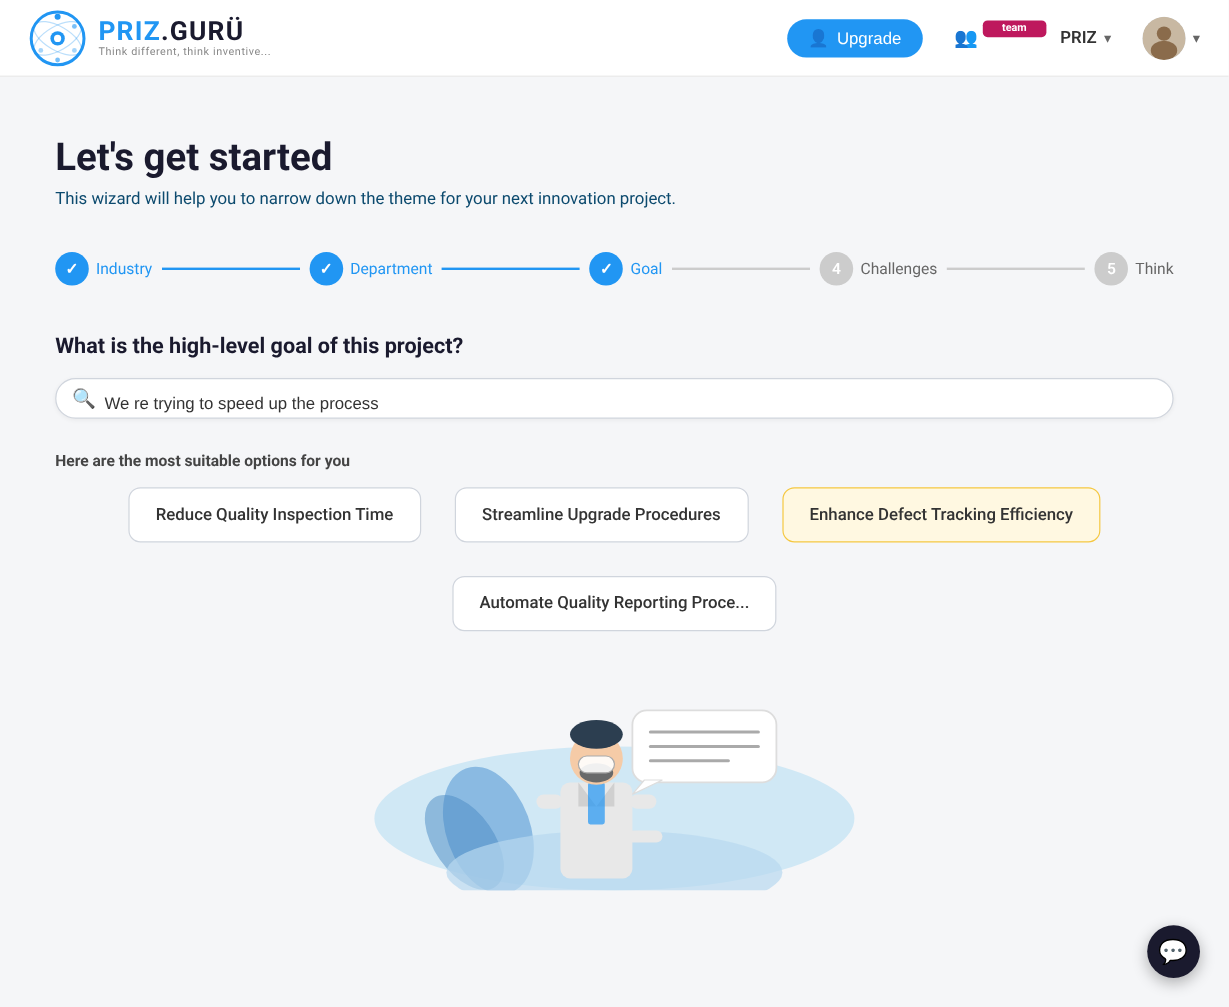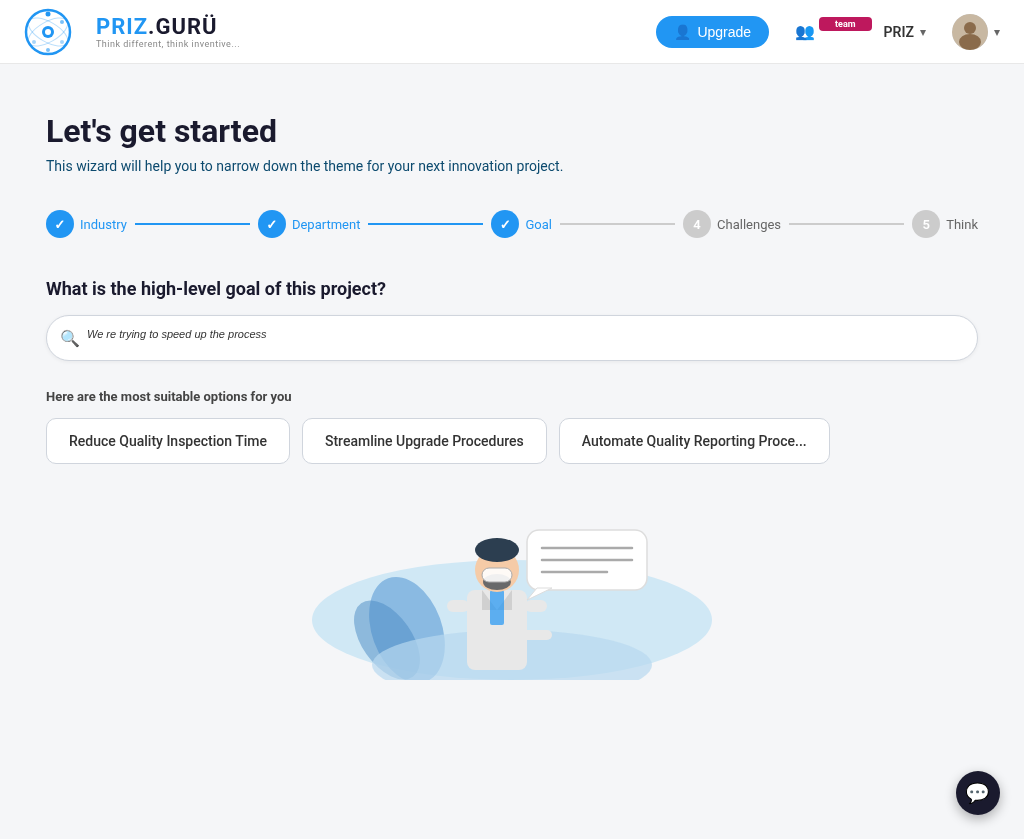--- a/index.html
+++ b/index.html
@@ -26,7 +26,7 @@
     .logo-area {
       display: flex;
       align-items: center;
-      gap: 24px;
+      gap: 10px;
     }
     .logo-icon {
       width: 48px;

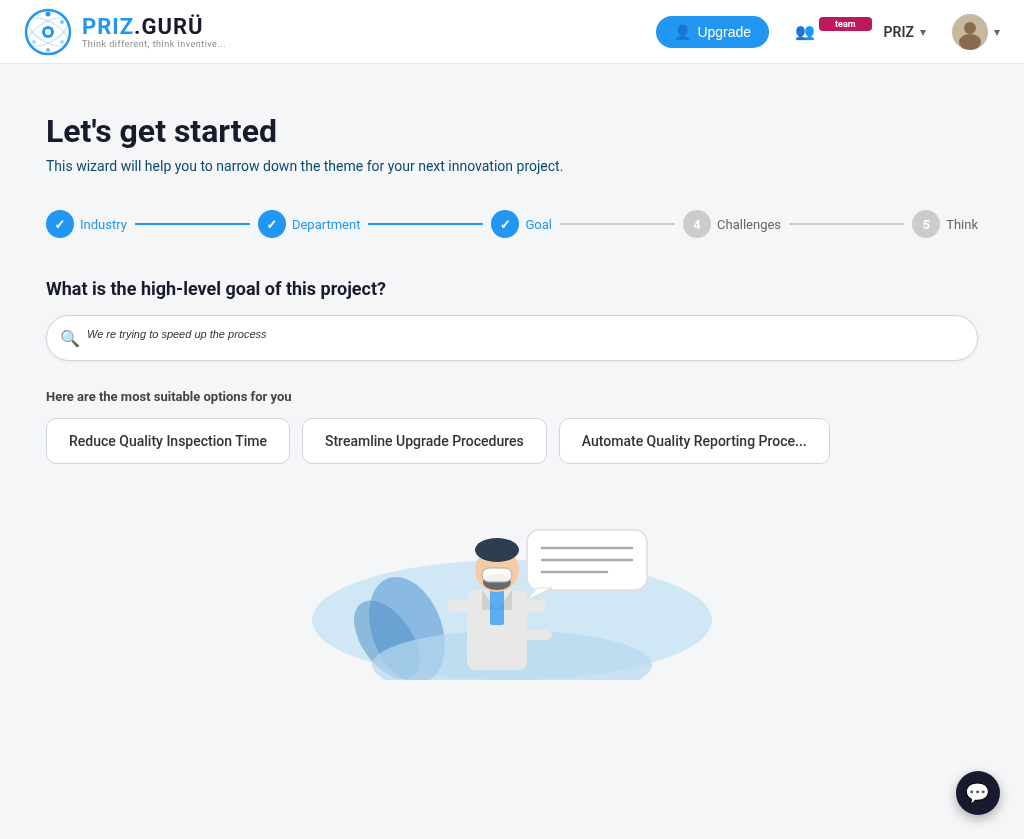--- a/index.html
+++ b/index.html
@@ -186,15 +186,14 @@
     }
     .search-input {
       width: 100%;
-      padding: 12px 16px 20px 40px;
+      padding: 12px 16px 4px 40px;
       border: 1.5px solid #d0d5dd;
       border-radius: 30px;
-      font-size: 11px;
+      font-size: 14px;
       color: #333;
       outline: none;
       background: #fff;
       box-shadow: 0 1px 4px rgba(0,0,0,0.06);
-      font-style: italic;
     }
 
     

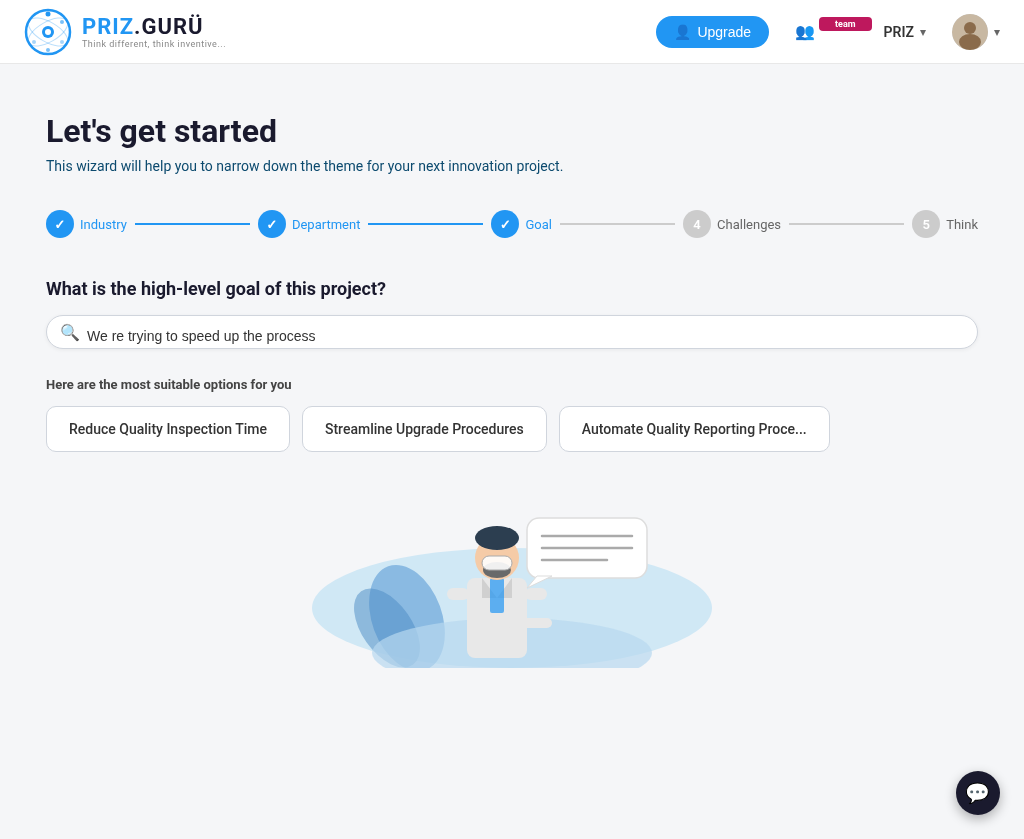--- a/index.html
+++ b/index.html
@@ -206,8 +206,9 @@
     .options-grid {
       display: flex;
       flex-wrap: wrap;
-      gap: 12px;
+      gap: 28px;
       margin-bottom: 36px;
+      justify-content: center;
     }
     .option-card {
       background: #fff;

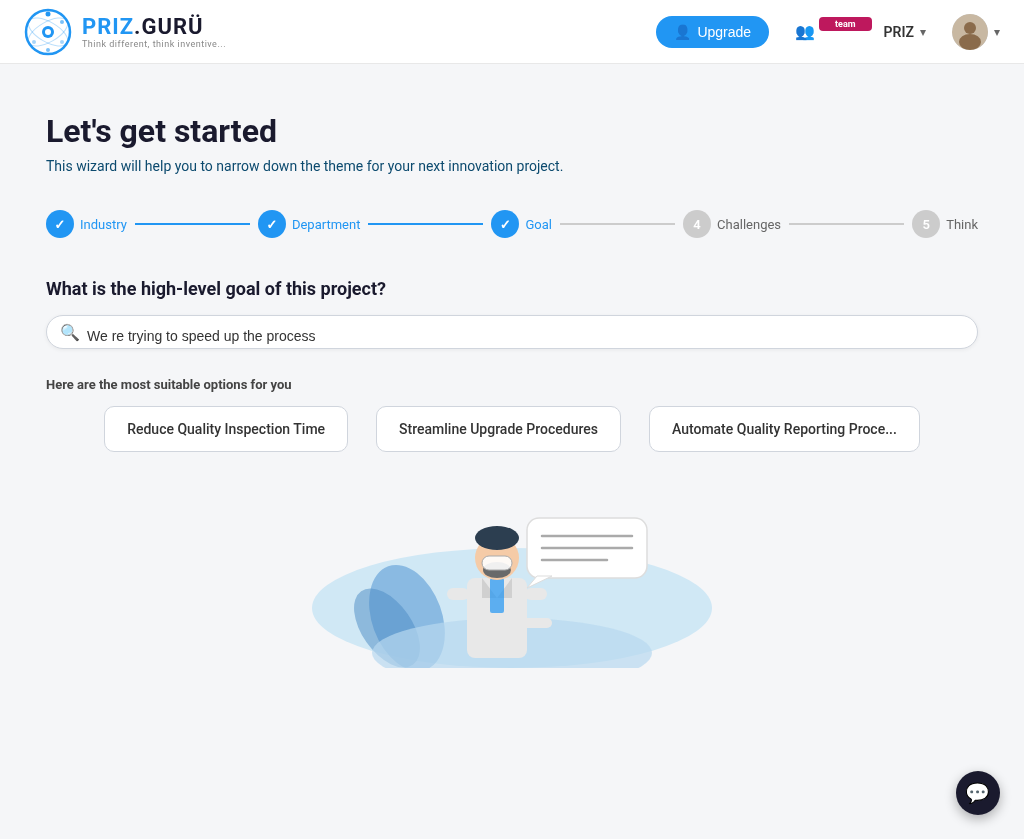--- a/index.html
+++ b/index.html
@@ -412,6 +412,9 @@
     <div class="option-card">
       <span>Streamline Upgrade Procedures</span>
     </div>
+    <div class="option-card selected">
+      <span>Enhance Defect Tracking Efficiency</span>
+    </div>
     <div class="option-card">
       <span>Automate Quality Reporting Proce...</span>
     </div>

